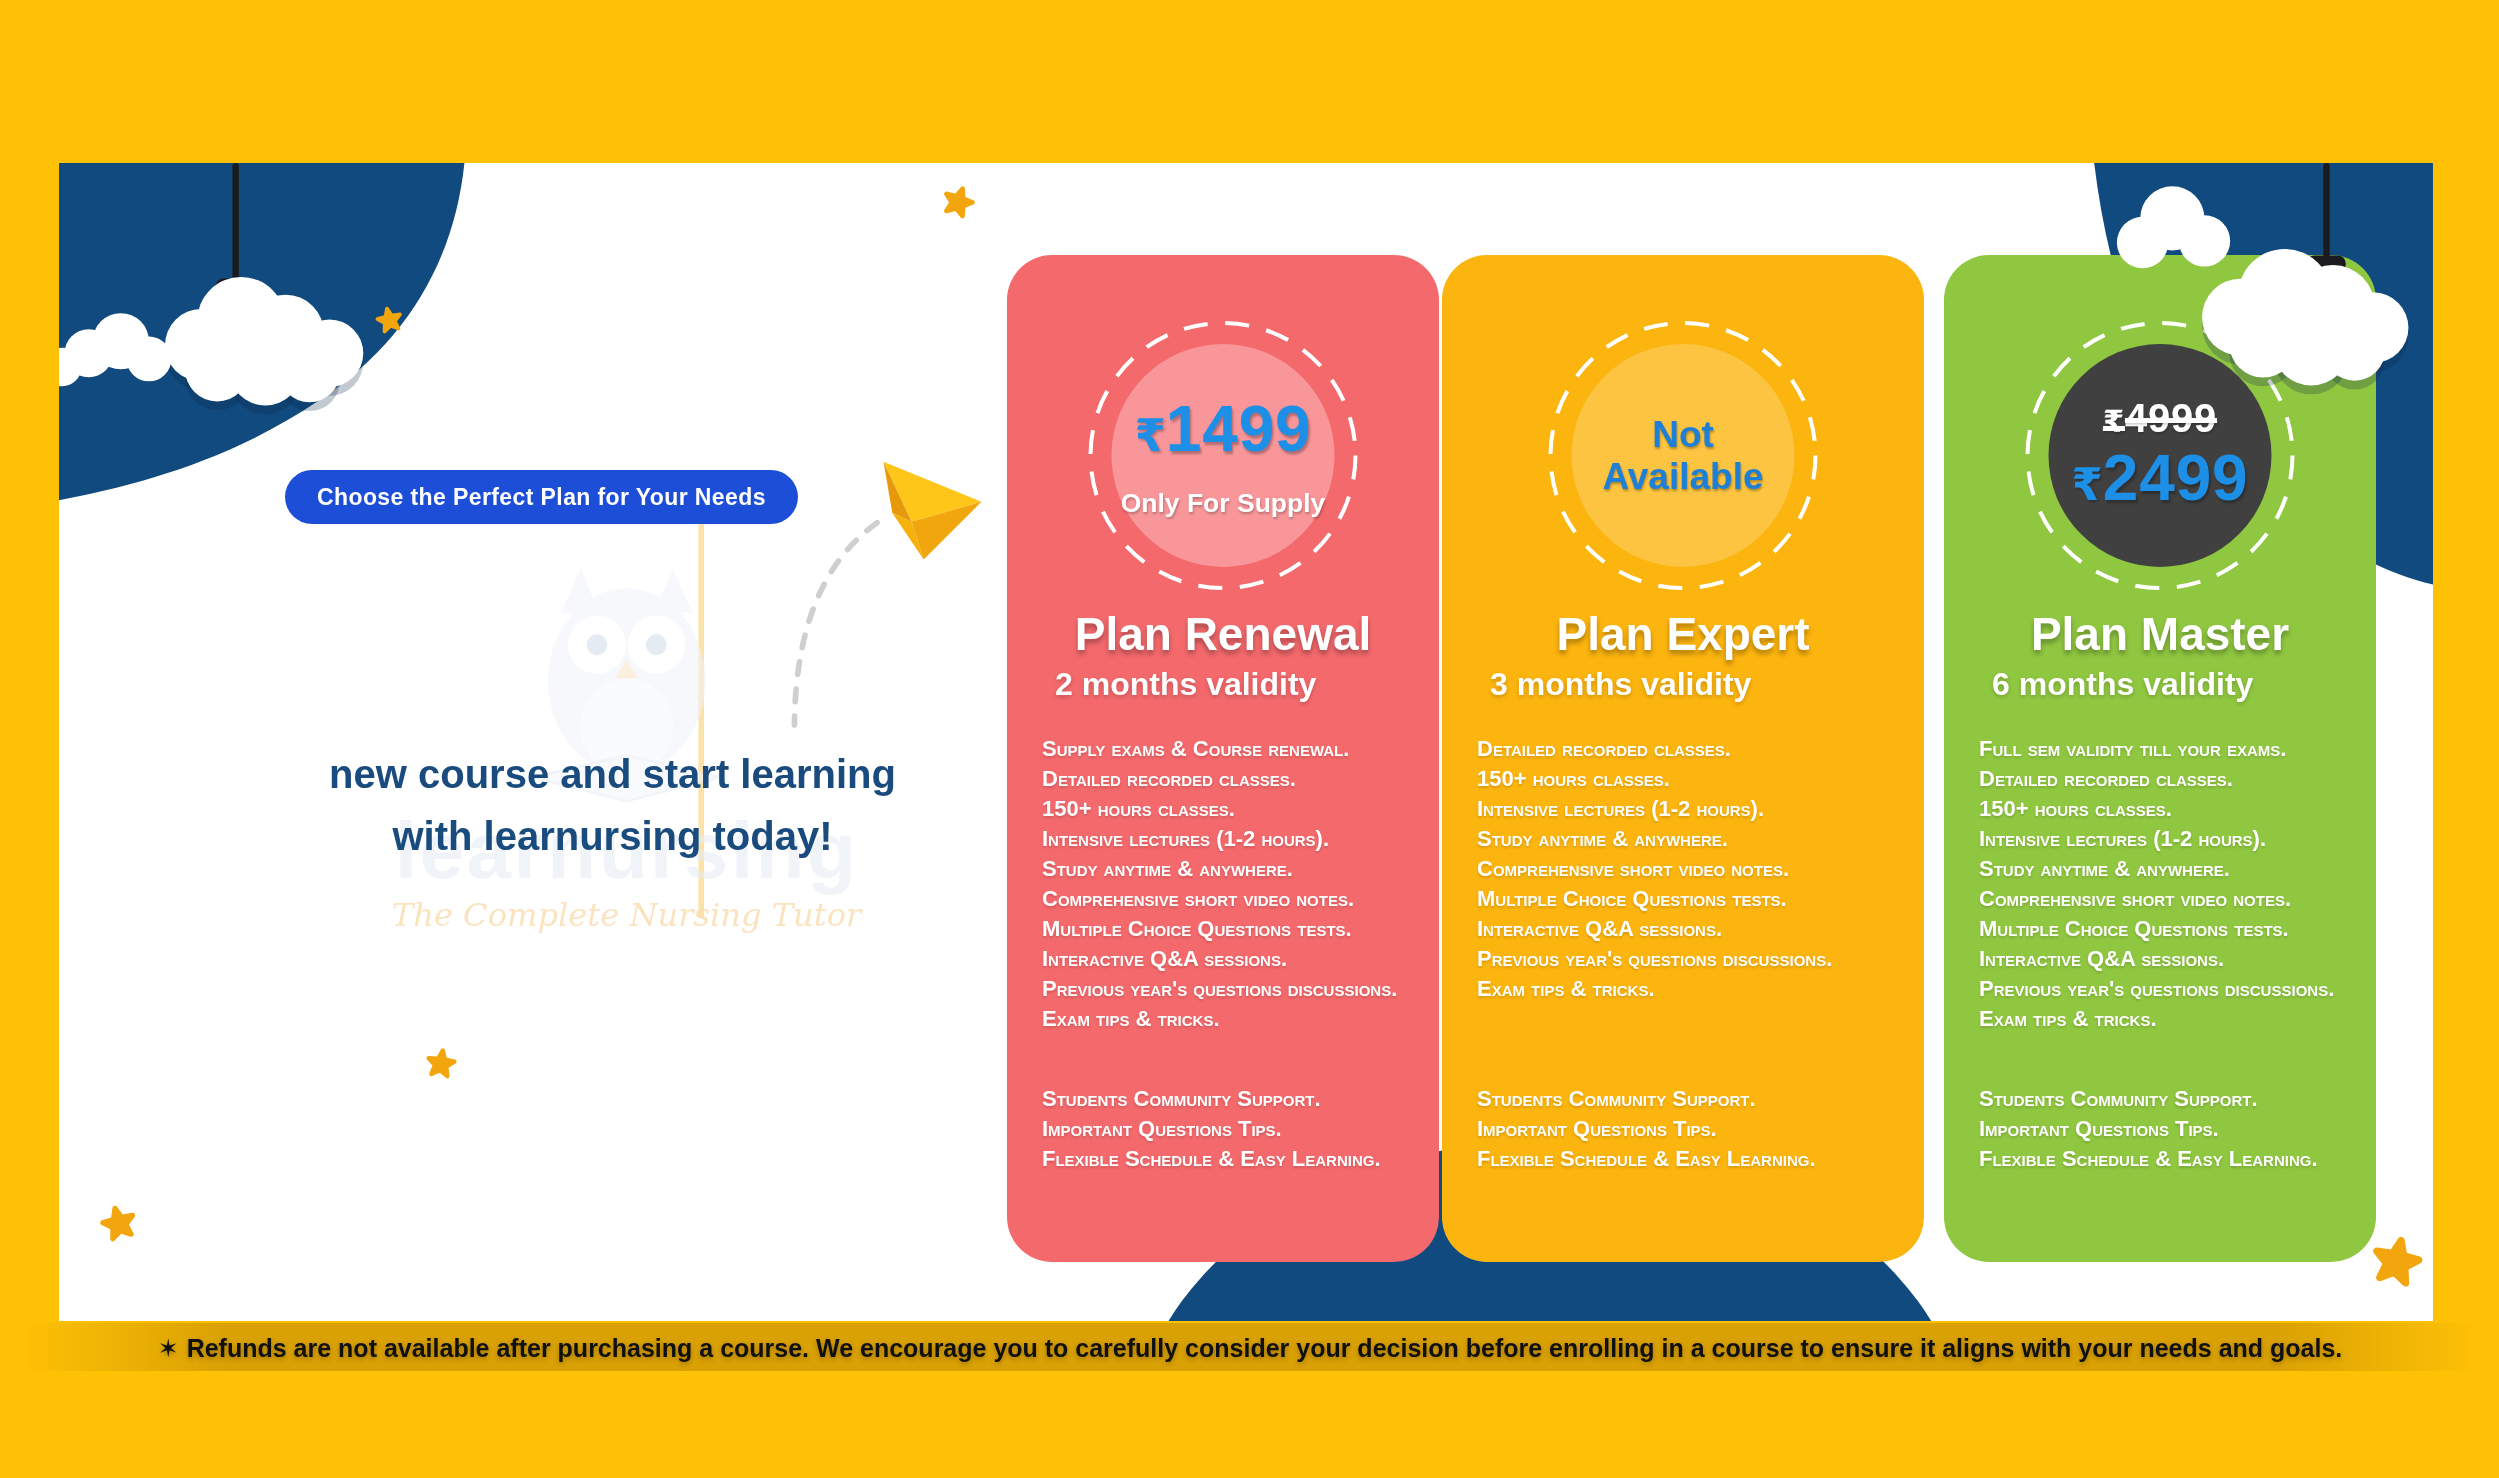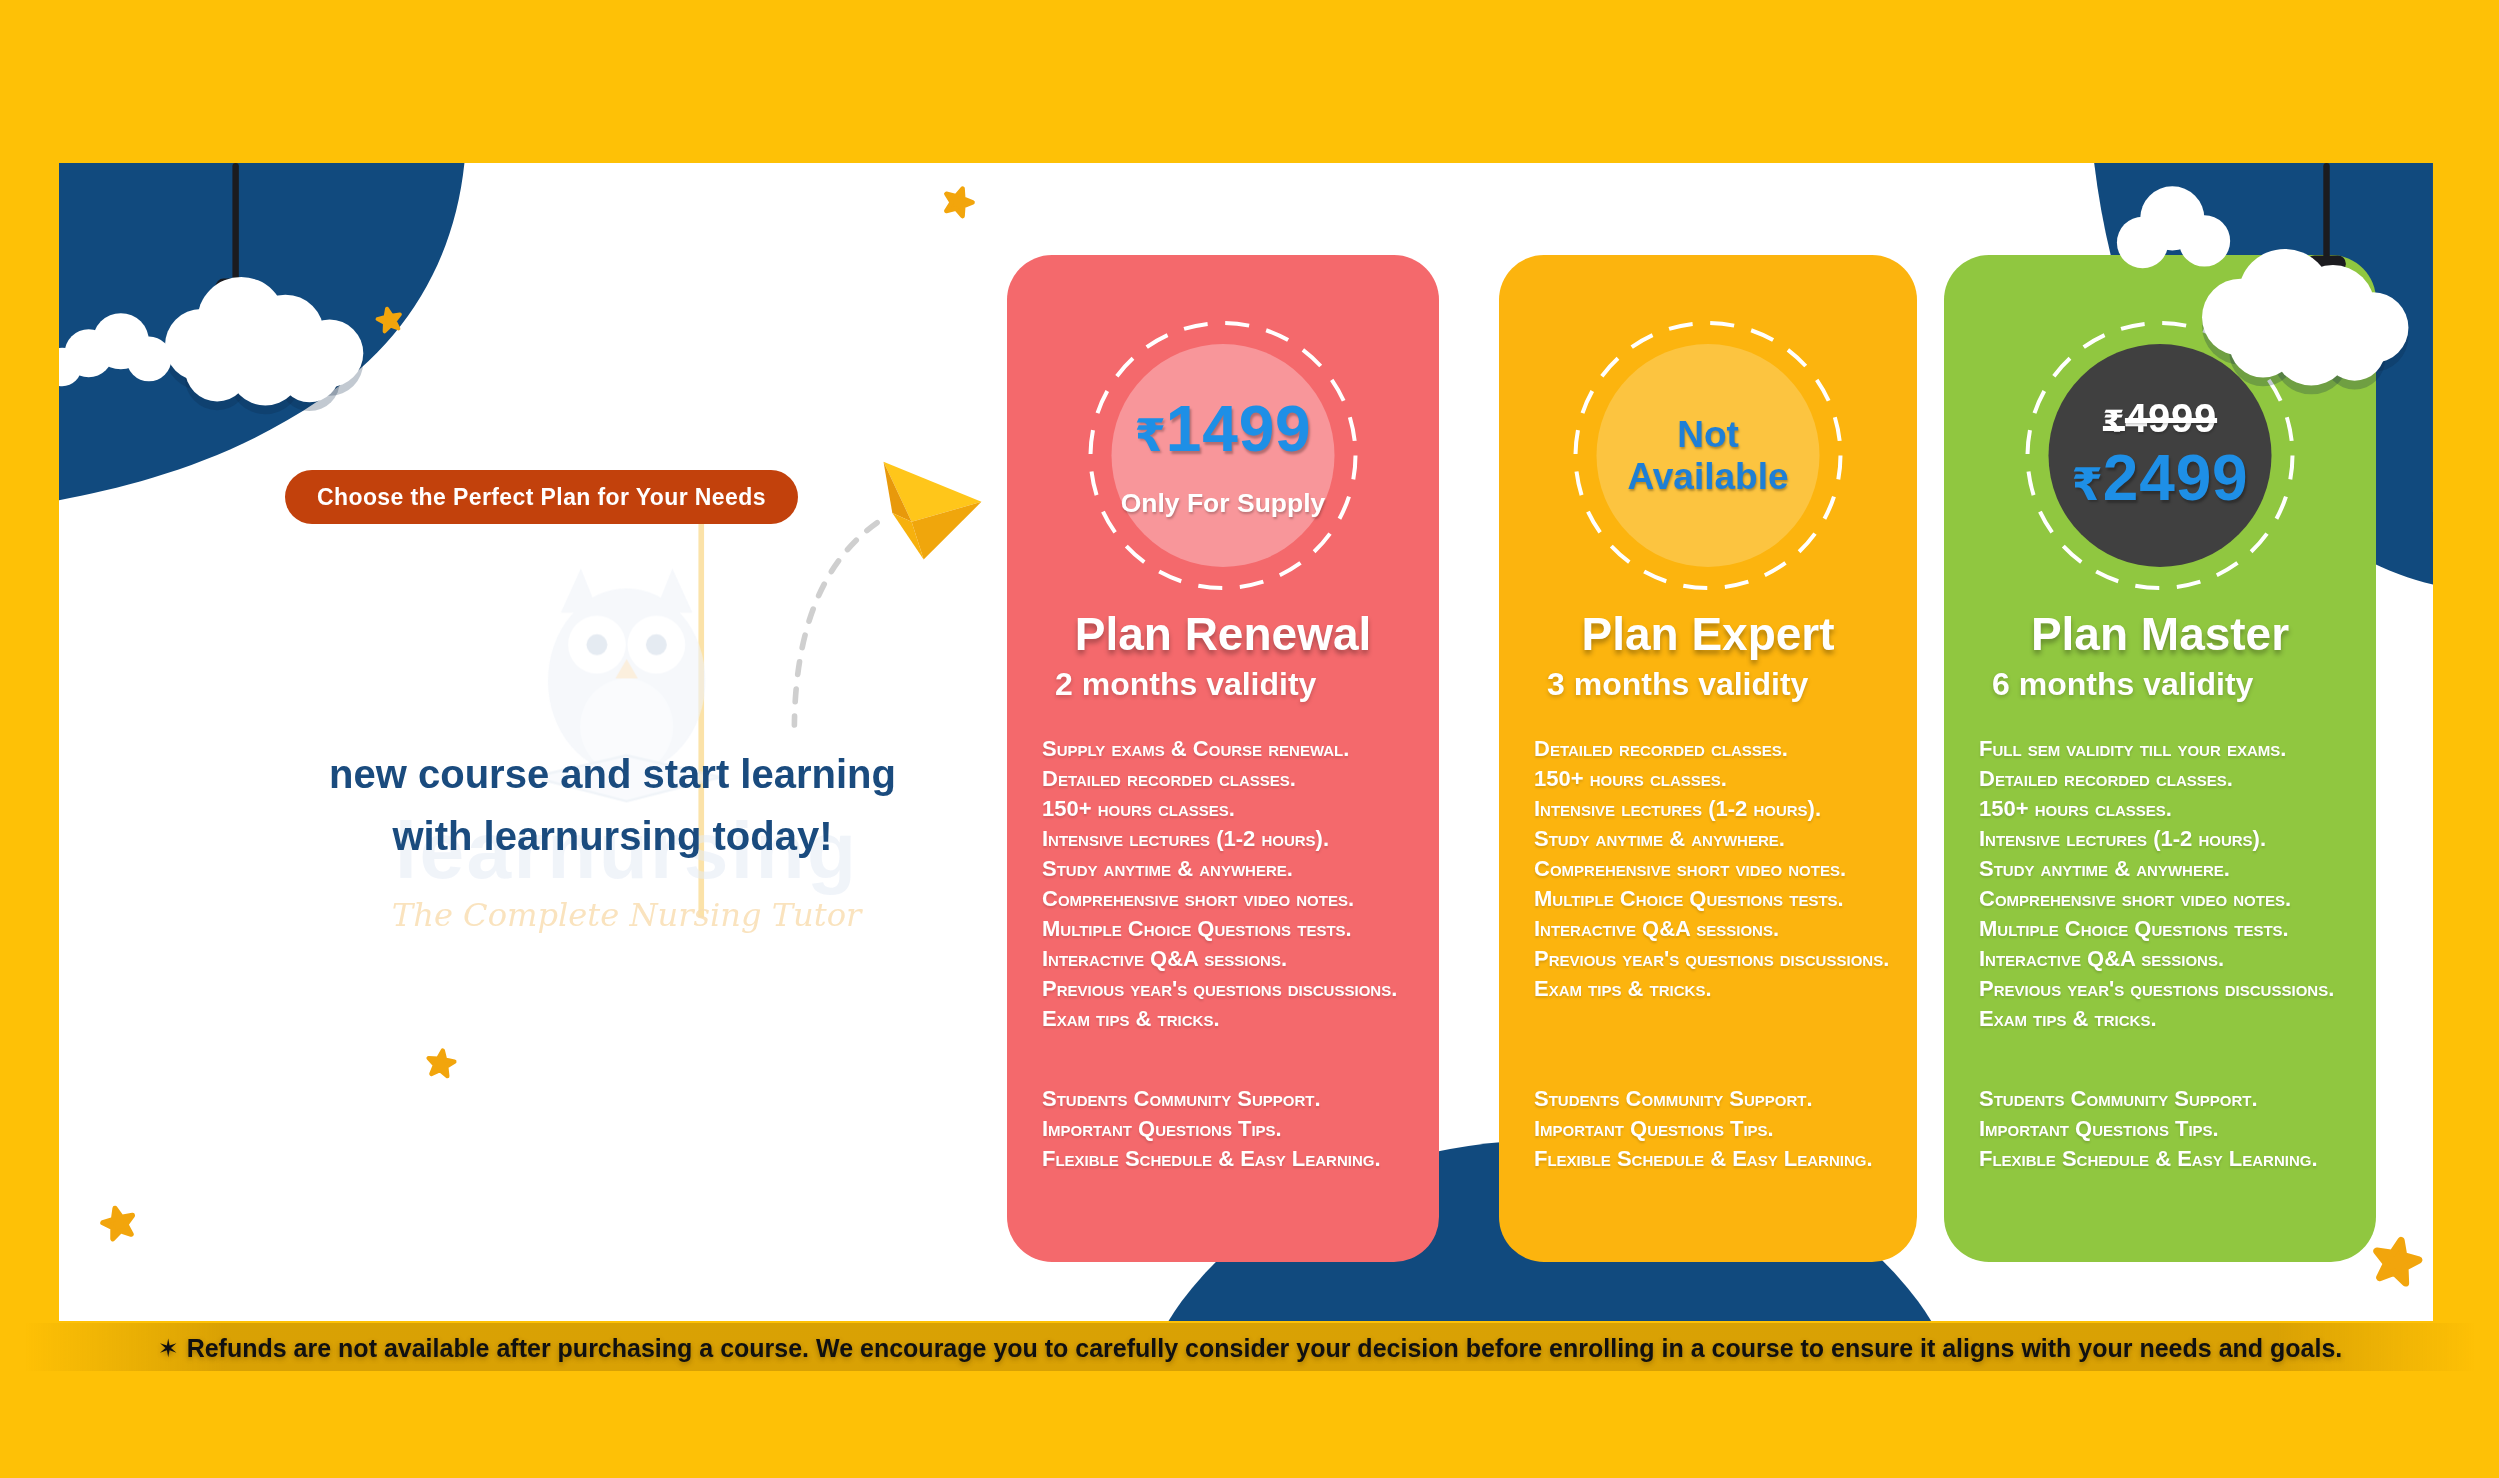--- a/index.html
+++ b/index.html
@@ -24,7 +24,7 @@
 
   .card { position:absolute; top:92px; width:432px; height:1007px; border-radius:45px; color:#fff; }
   .card-renewal { left:948px; background:#F4696C; }
-  .card-expert  { left:1440px; width:418px; background:#FCB40E; }
+  .card-expert  { left:1383px; width:482px; background:#FCB40E; }
   .card-master  { left:1885px; background:#90C740; }
 
   .ring { position:absolute; top:64px; left:50%; transform:translateX(-50%); width:273px; height:273px; }

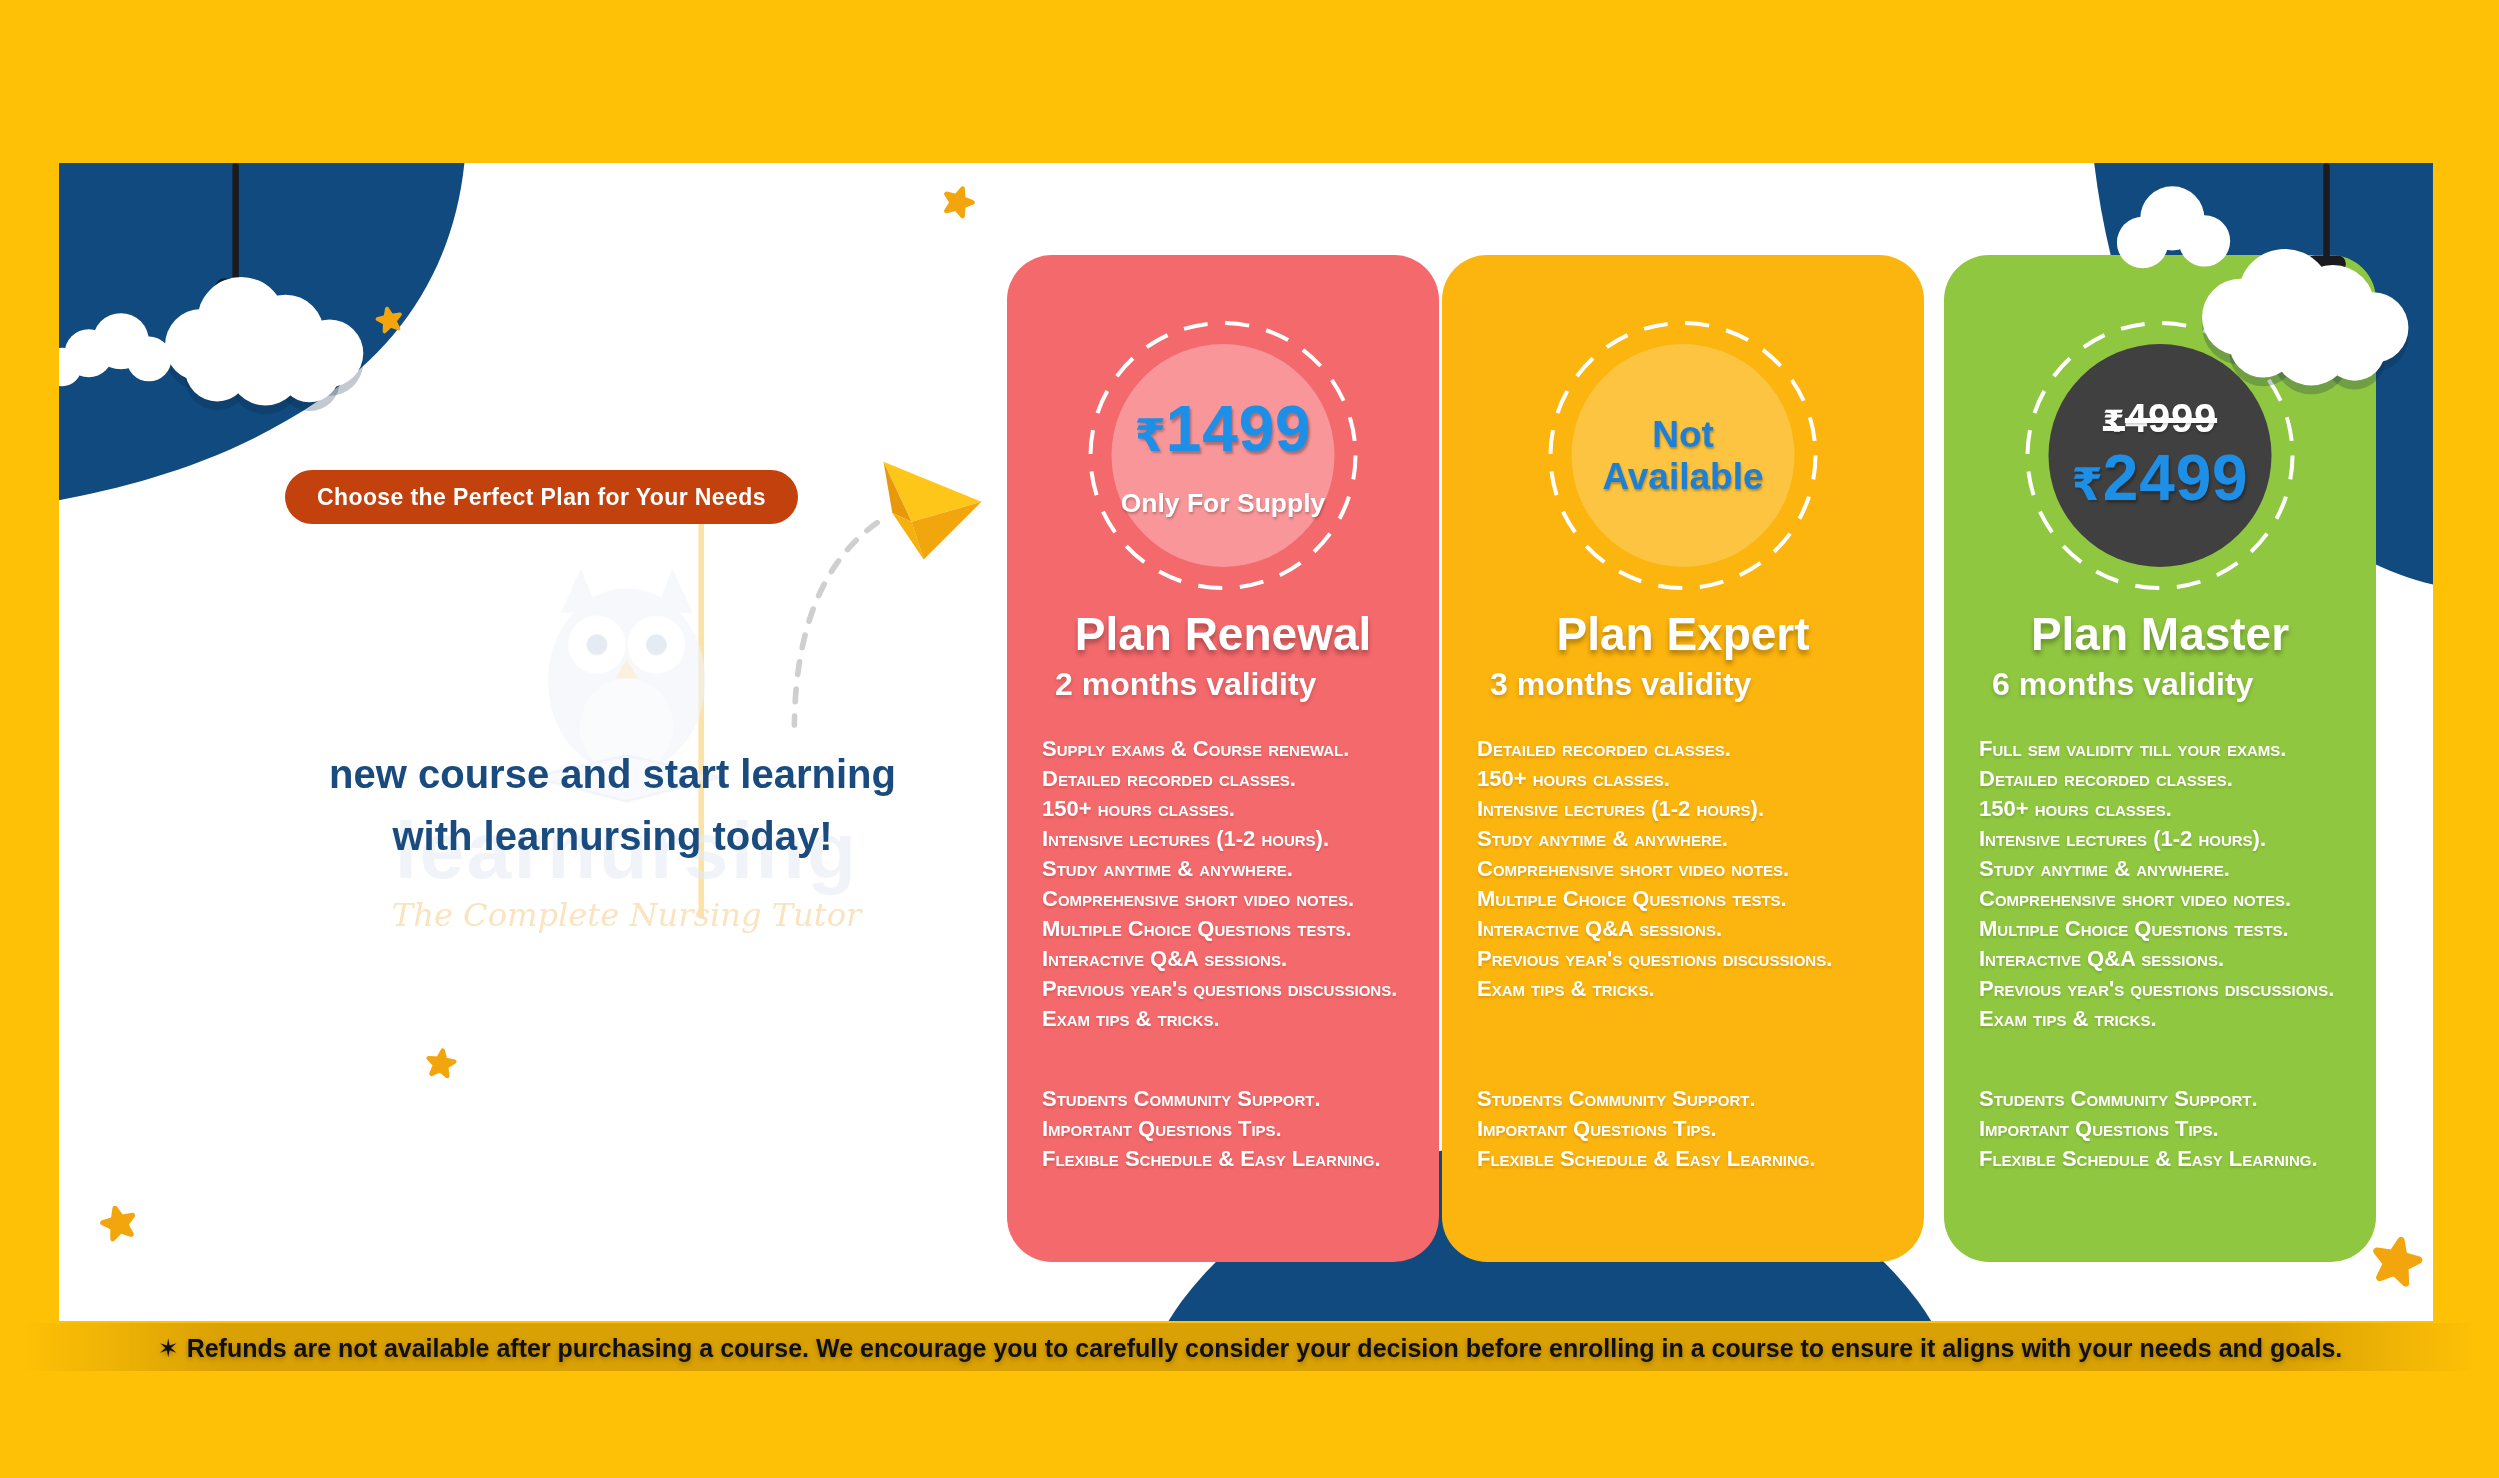--- a/index.html
+++ b/index.html
@@ -12,7 +12,7 @@
   .overlay-svg { position:absolute; inset:0; pointer-events:none; }
 
   .badge { position:absolute; left:226px; top:307px; height:54px; line-height:54px;
-           padding:0 32px; background:#c2410c; border-radius:27px; color:#fff;
+           padding:0 32px; background:#1d4ed8; border-radius:27px; color:#fff;
            font-weight:bold; font-size:23px; letter-spacing:0.4px; white-space:nowrap; }
 
   .headline { position:absolute; left:112px; top:580px; width:883px; text-align:center;

